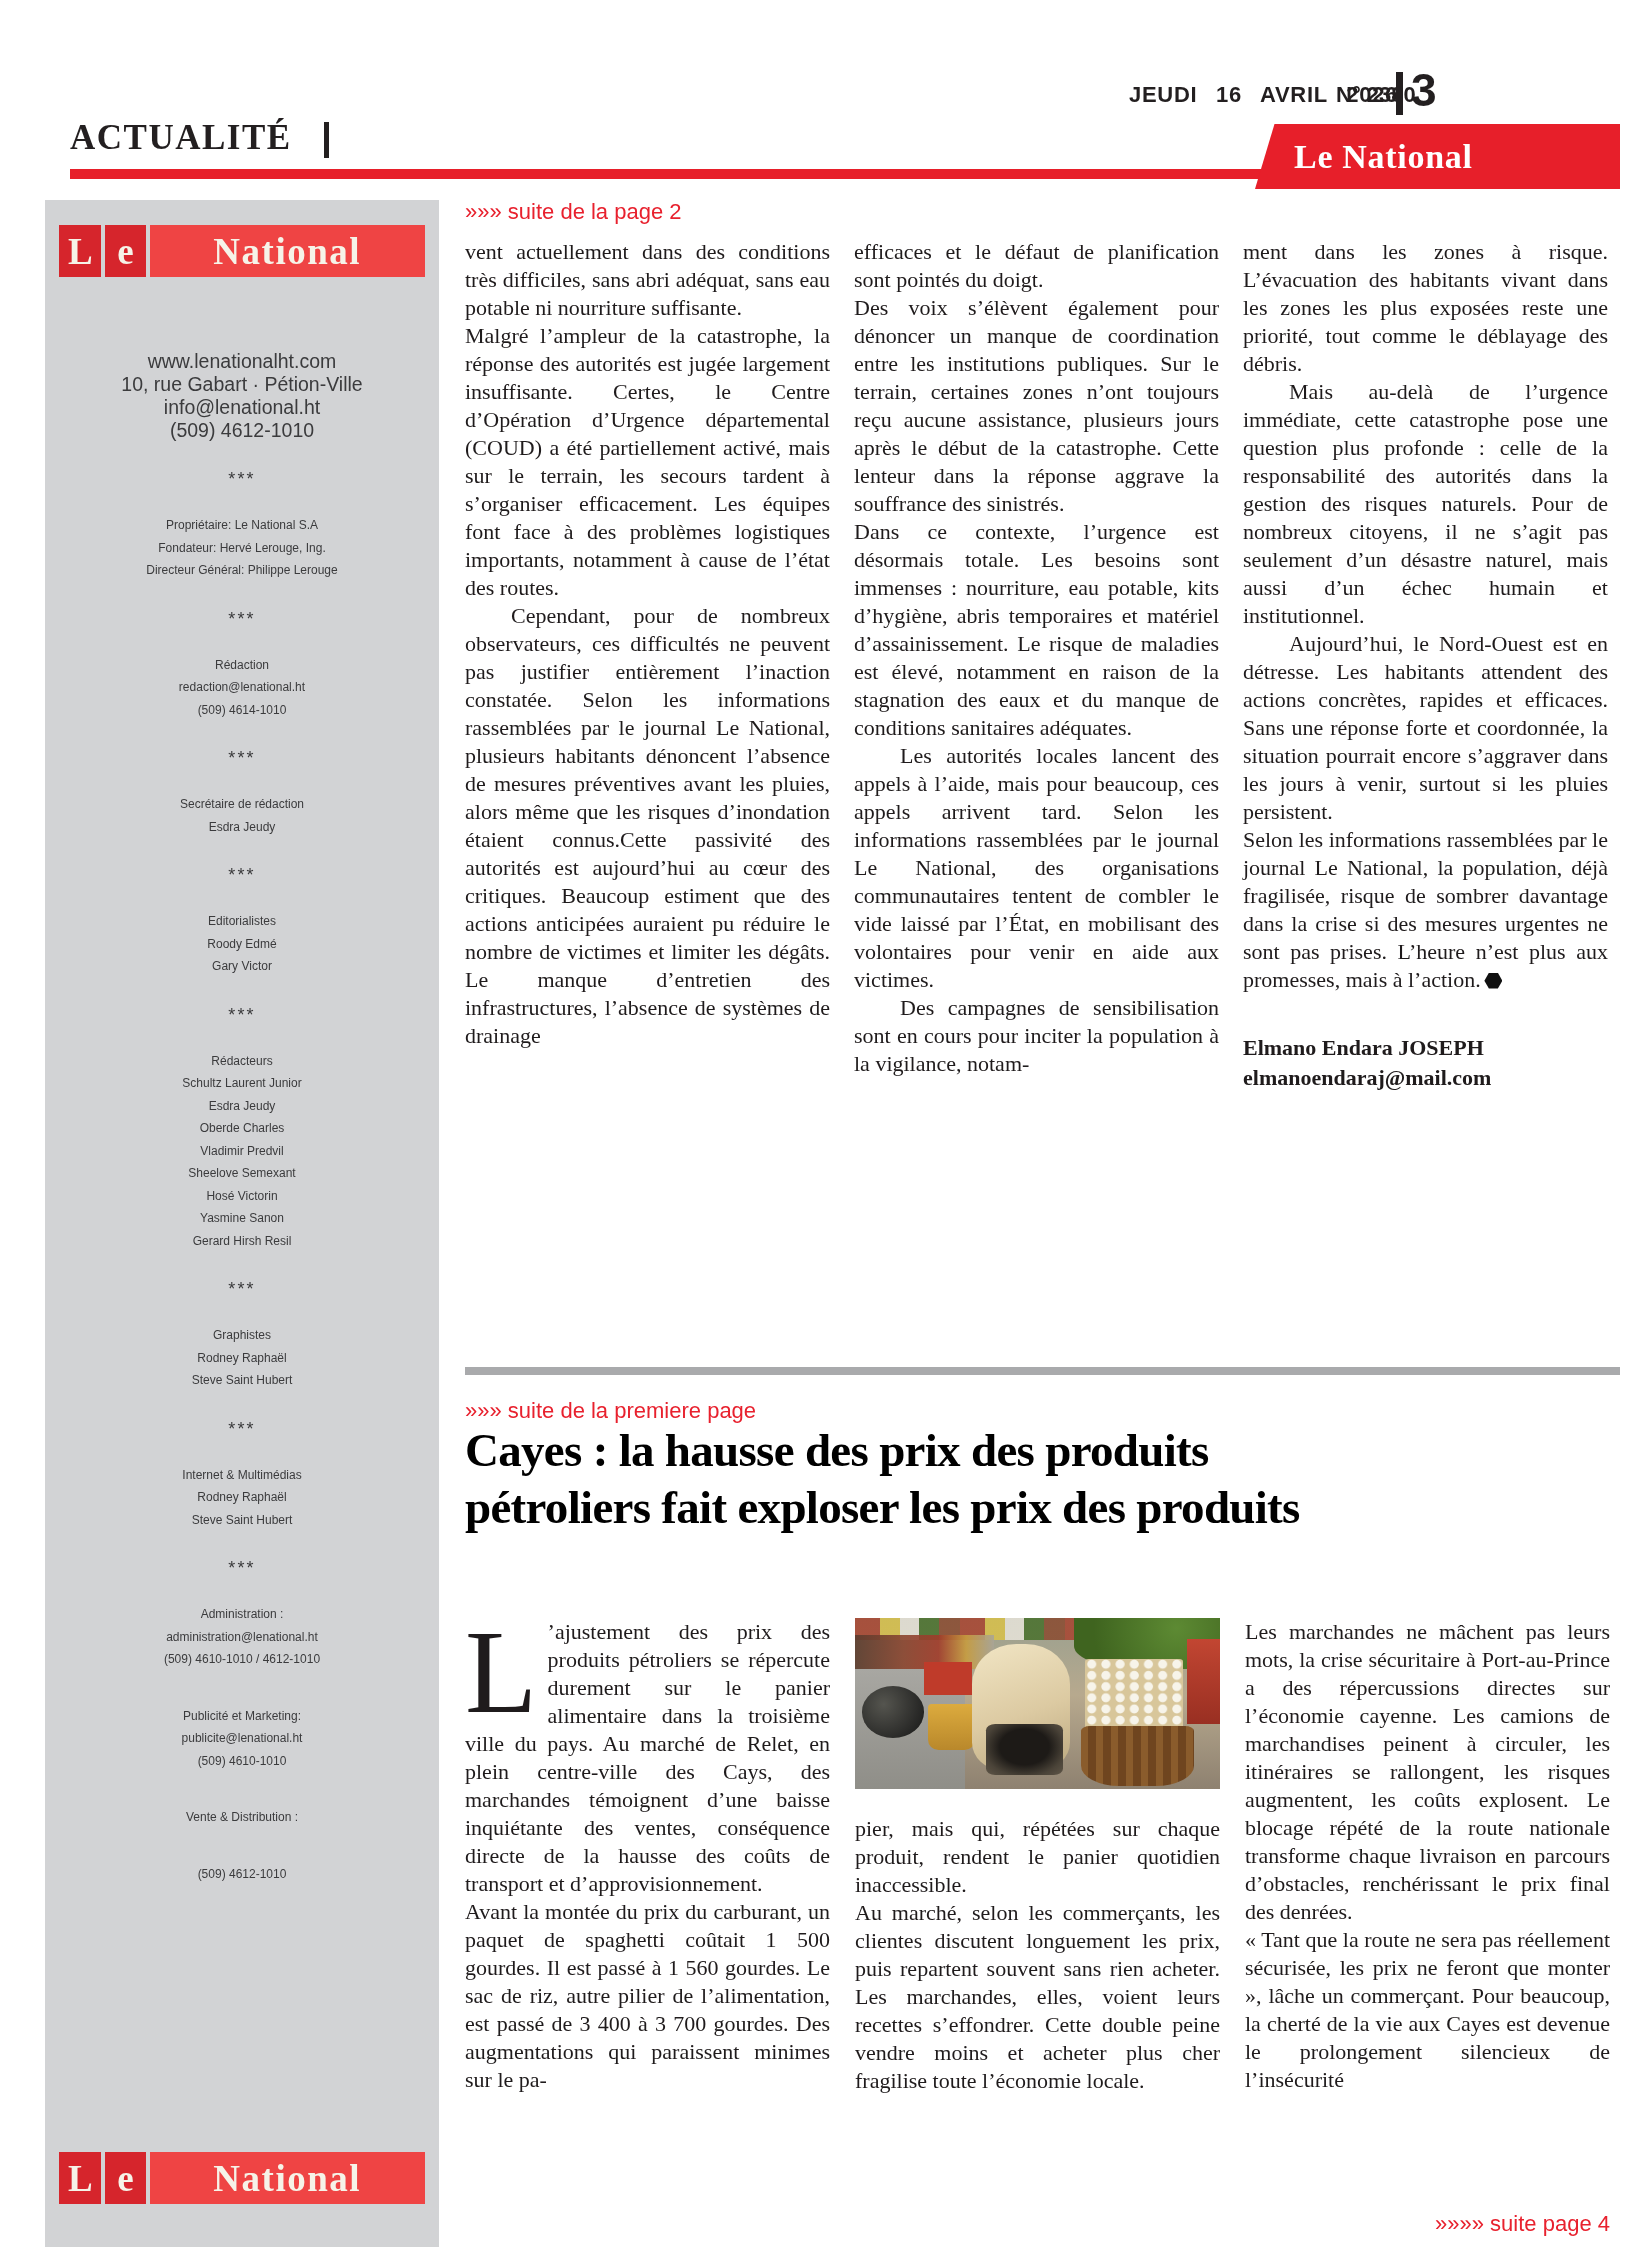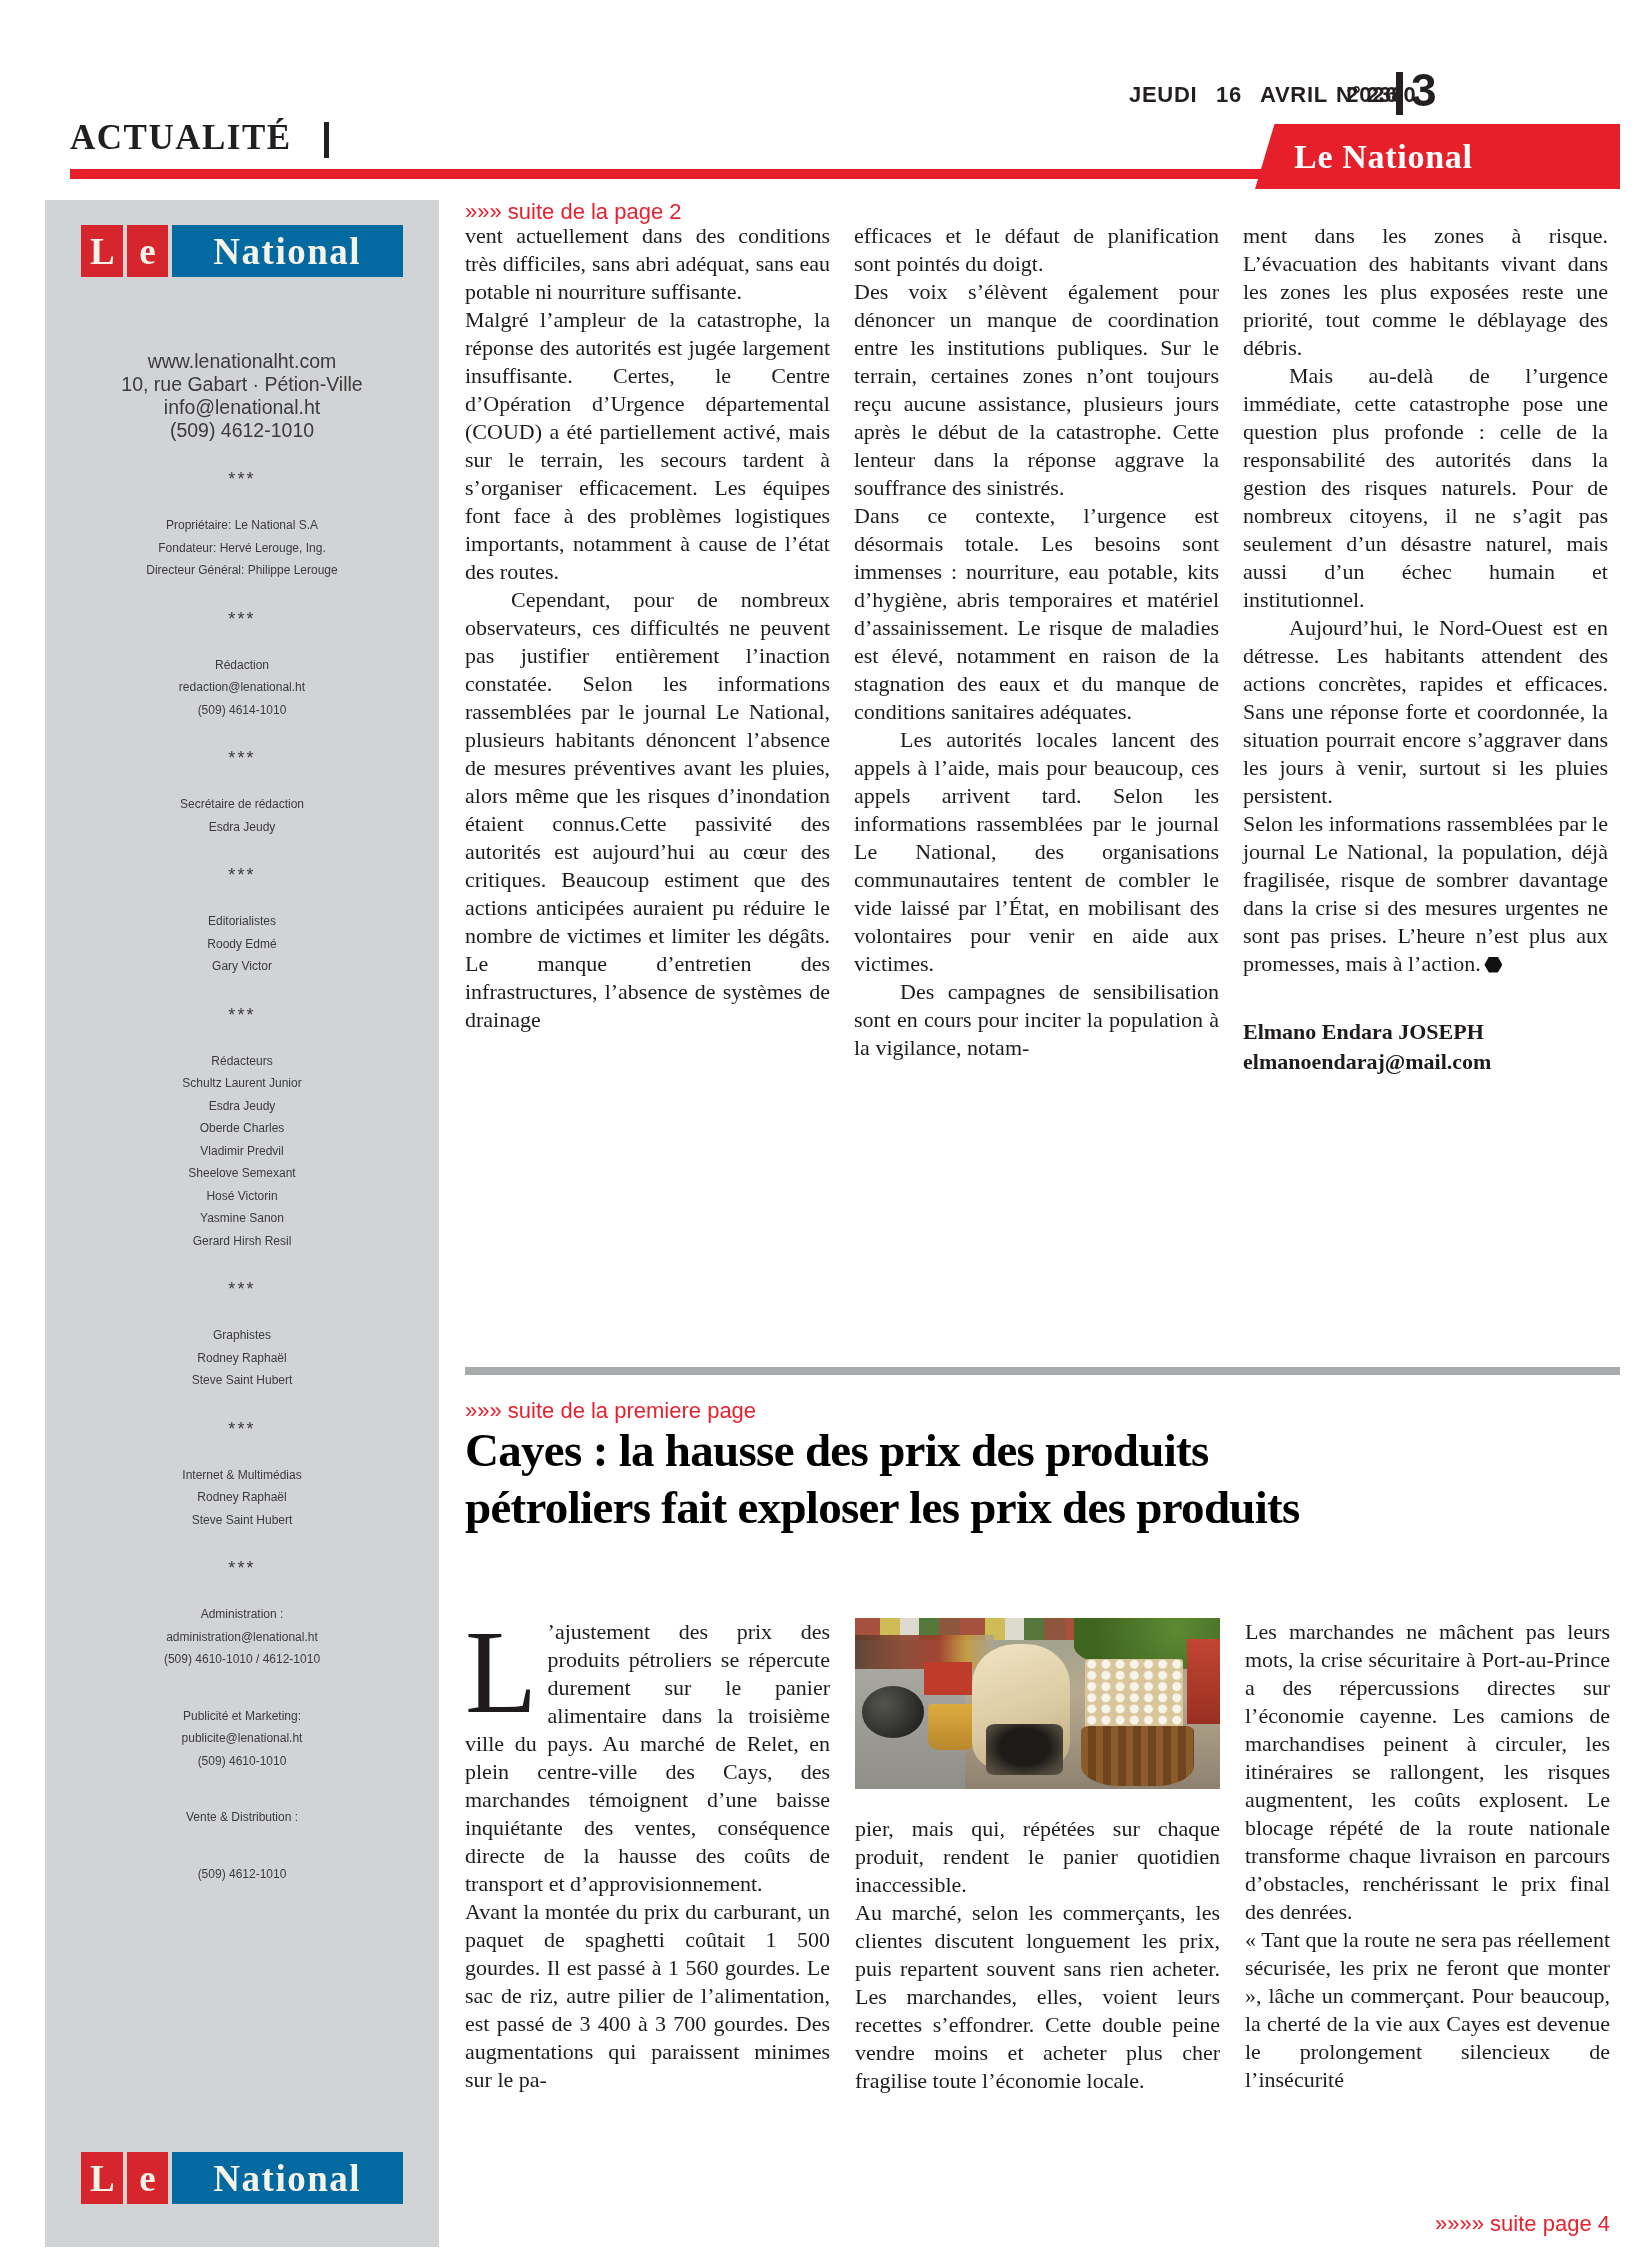--- a/index.html
+++ b/index.html
@@ -29,7 +29,7 @@
                font:700 37px "Liberation Serif",serif;color:#f6f3e8;}
   .bx-l{width:42px;background:#d6252c;}
   .bx-e{width:41px;background:#d6252c;}
-  .bx-n{width:231px;background:#0369a1;letter-spacing:1.5px;}
+  .bx-n{width:275px;background:#ef4444;letter-spacing:1.5px;}
   #logo-top{margin-top:25px;}
   .sb-contact{margin-top:73px;font-size:19.5px;line-height:23px;}
   .sb-sep{margin:27px 0 24px;font-size:18px;letter-spacing:2.2px;}

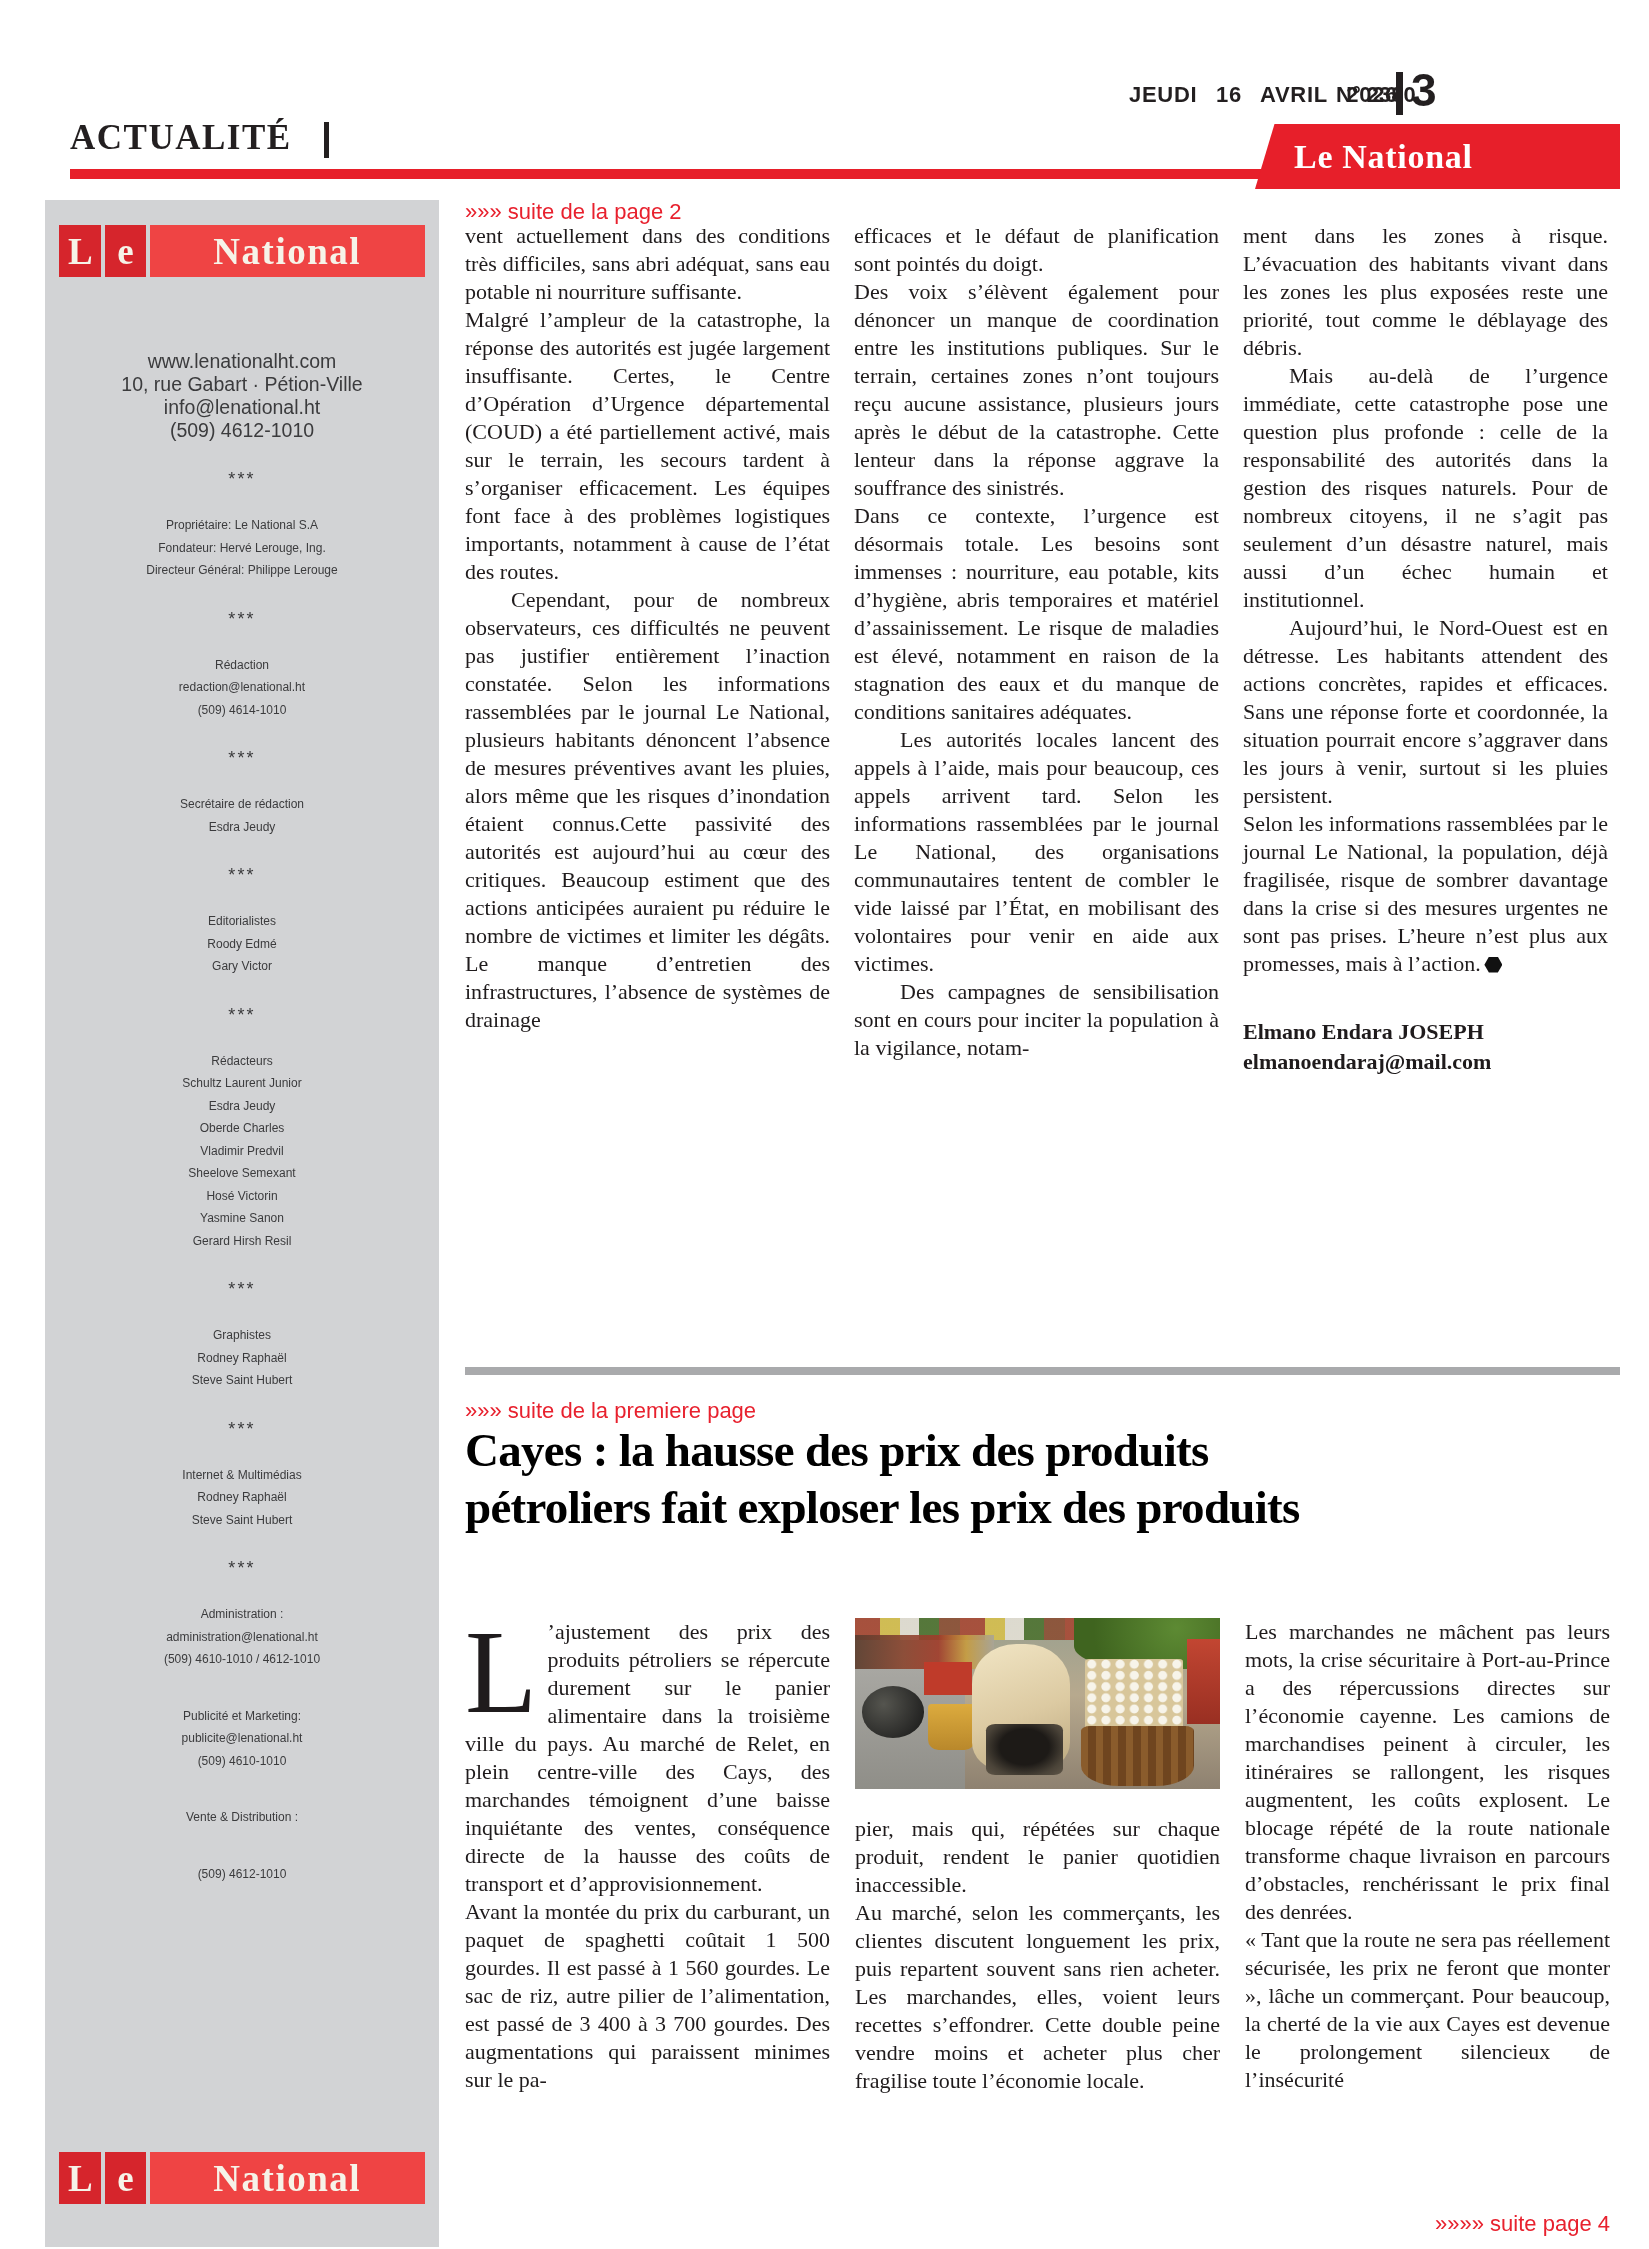--- a/index.html
+++ b/index.html
@@ -186,7 +186,7 @@
   </div>
 
   <div class="red-label" id="a1-label" style="left:465px;top:199px;">»»» suite de la page  2</div>
-  <div class="cols" style="top:222px;gap:24px;">
+  <div class="cols" style="top:238px;gap:24px;">
     <div class="col" id="a1c1">
         <p>vent actuellement dans des conditions très difficiles, sans abri adéquat, sans eau potable ni nourriture suffisante.</p>
         <p>Malgré l’ampleur de la catastrophe, la réponse des autorités est jugée largement insuffisante. Certes, le Centre d’Opération d’Urgence départemental (COUD) a été partiellement activé, mais sur le terrain, les secours tardent à s’organiser efficacement. Les équipes font face à des problèmes logistiques importants, notamment à cause de l’état des routes.</p>

